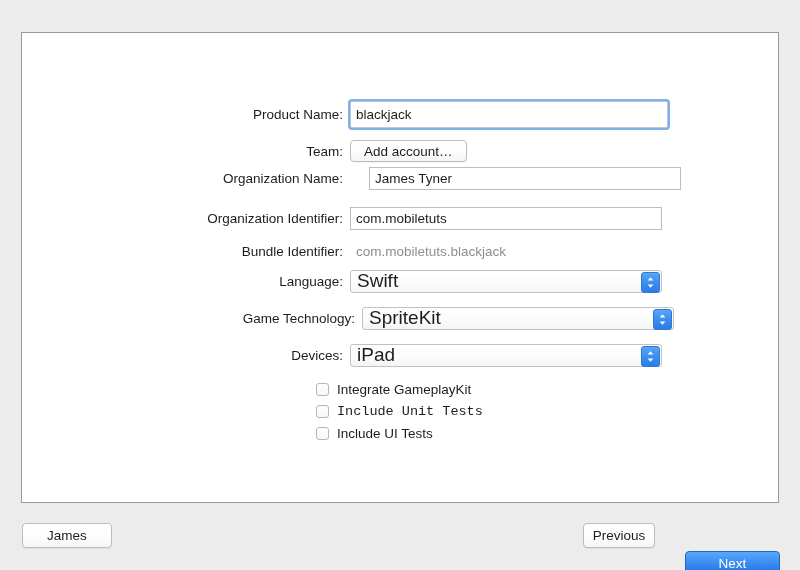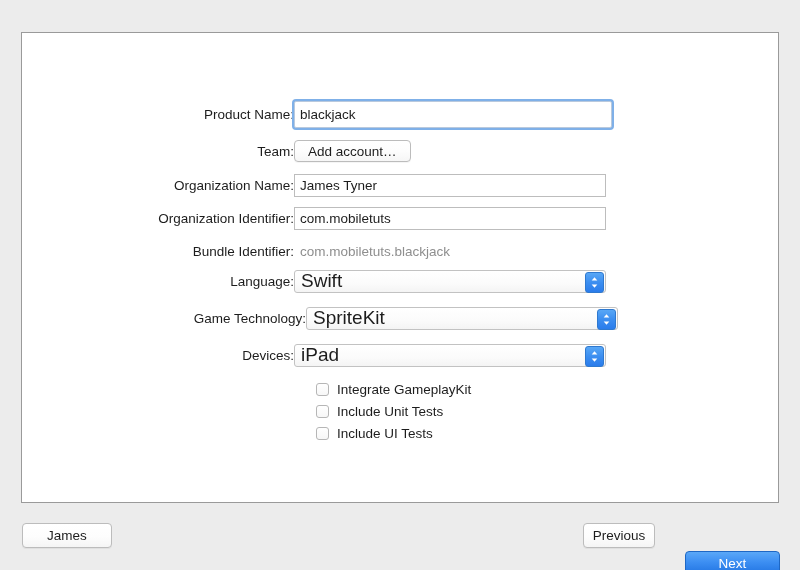--- a/index.html
+++ b/index.html
@@ -58,8 +58,9 @@
     align-items: center;
   }
   .label {
-    width: 272px;
+    width: 328px;
     text-align: right;
+    padding-right: 7px;
     font-size: 13.5px;
     color: #1d1d1d;
     box-sizing: border-box;

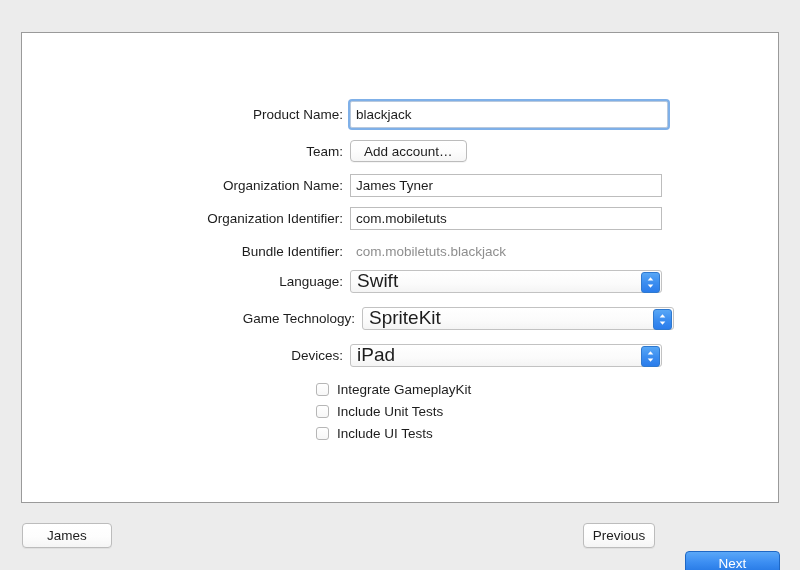--- a/index.html
+++ b/index.html
@@ -227,7 +227,7 @@
             <button class="smallbutton">Add account…</button>
           </div>
         </div>
-        <div class="row" style="top: 139px;">
+        <div class="row" style="top: 132px; gap: 19px;">
           <div class="label">Organization Name:</div>
           <div class="field-wrap">
             <input type="text" class="textfield" value="James Tyner" style="">

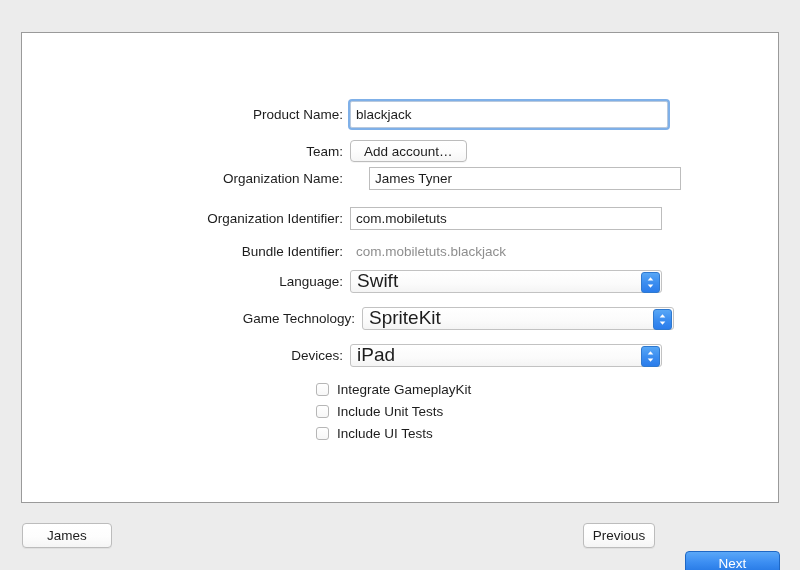--- a/index.html
+++ b/index.html
@@ -292,7 +292,7 @@
           <div class="checkbox"></div>
           <div class="checklabel">Integrate GameplayKit</div>
         </div>
-        <div class="checkrow" style="top: 367px;">
+        <div class="checkrow" style="top: 367px; font-family: Liberation Mono, monospace;">
           <div class="spacer"></div>
           <div class="checkbox"></div>
           <div class="checklabel">Include Unit Tests</div>

